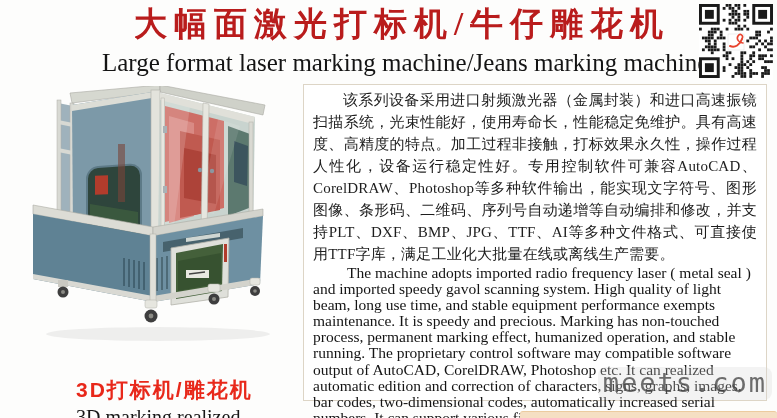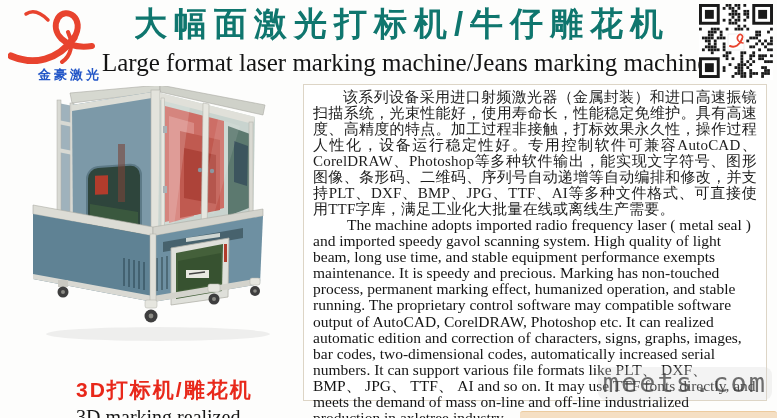--- a/index.html
+++ b/index.html
@@ -13,8 +13,8 @@
   .brand-cn { position:absolute; left:30px; top:62px; width:78px; font-size:13px; font-weight:bold;
               color:#2356c7; letter-spacing:3px; white-space:nowrap; }
   .titles { position:absolute; left:102px; top:2px; width:600px; text-align:center; }
-  .title-cn { font-size:33px; font-weight:900; color:#0f766e; letter-spacing:7px;
-              white-space:nowrap; font-family:Liberation Sans, sans-serif; }
+  .title-cn { font-size:33px; font-weight:900; color:#b91c1c; letter-spacing:7px;
+              white-space:nowrap; font-family:Liberation Serif, serif; }
   .title-en { font-size:25px; font-weight:500; color:#141414; margin-top:2px;
               font-family:"Liberation Serif", serif; white-space:nowrap; letter-spacing:0; }
   .qr { position:absolute; right:4px; top:4px; width:74px; height:78px; }

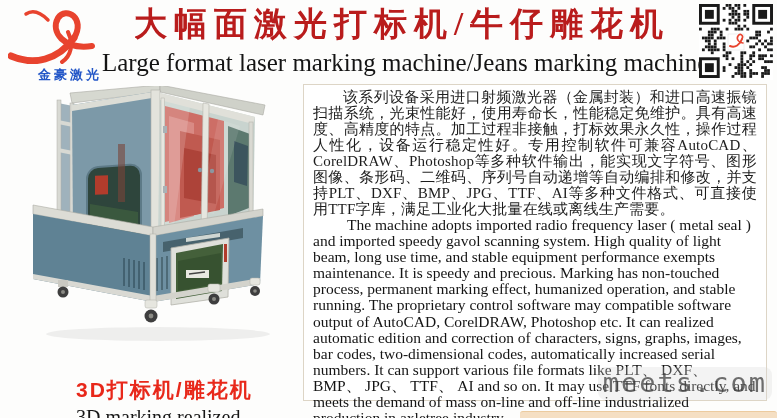--- a/index.html
+++ b/index.html
@@ -49,15 +49,6 @@
 
 <div class="page">
 
-  <div class="logo">
-    <svg width="100" height="60" viewBox="0 0 100 60">
-      <path d="M3,52 C26,62 50,56 66,34" fill="none" stroke="#e8432e" stroke-width="7" stroke-linecap="round"></path>
-      <path d="M66,34 C78,14 58,2 50,14 C42,28 56,46 84,42" fill="none" stroke="#e8432e" stroke-width="6" stroke-linecap="round"></path>
-      <path d="M60,28 C66,40 63,52 54,58" fill="none" stroke="#e8432e" stroke-width="4" stroke-linecap="round"></path>
-      <path d="M40,16 C32,8 24,6 18,10" fill="none" stroke="#e8432e" stroke-width="3.5" stroke-linecap="round"></path>
-    </svg>
-    <div class="brand-cn">金豪激光</div>
-  </div>
 
   <div class="titles">
     <div class="title-cn">大幅面激光打标机/牛仔雕花机</div>

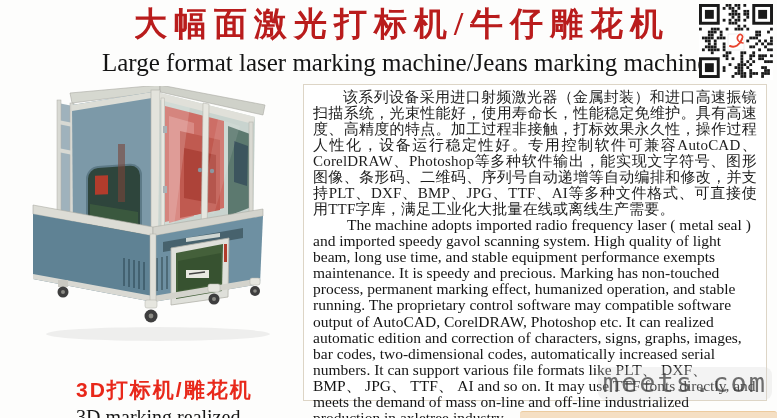--- a/index.html
+++ b/index.html
@@ -32,7 +32,7 @@
   
   .textblock { position:absolute; left:303px; top:84px; width:464px; height:317px;
                background:#ffffff; border:1px solid #ddd5c6; padding:4px 9px 2px 9px; }
-  .para-cn { font-size:15px; line-height:16px; color:#1d1d1d; text-indent:2em;
+  .para-cn { font-size:15px; line-height:22px; color:#1d1d1d; text-indent:2em;
              letter-spacing:0.2px; font-family:"Liberation Serif", serif; text-align:justify; }
   .para-en { font-size:15.5px; line-height:16.1px; color:#141414; text-indent:2.2em;
              font-family:"Liberation Serif", serif; text-align:left; }

